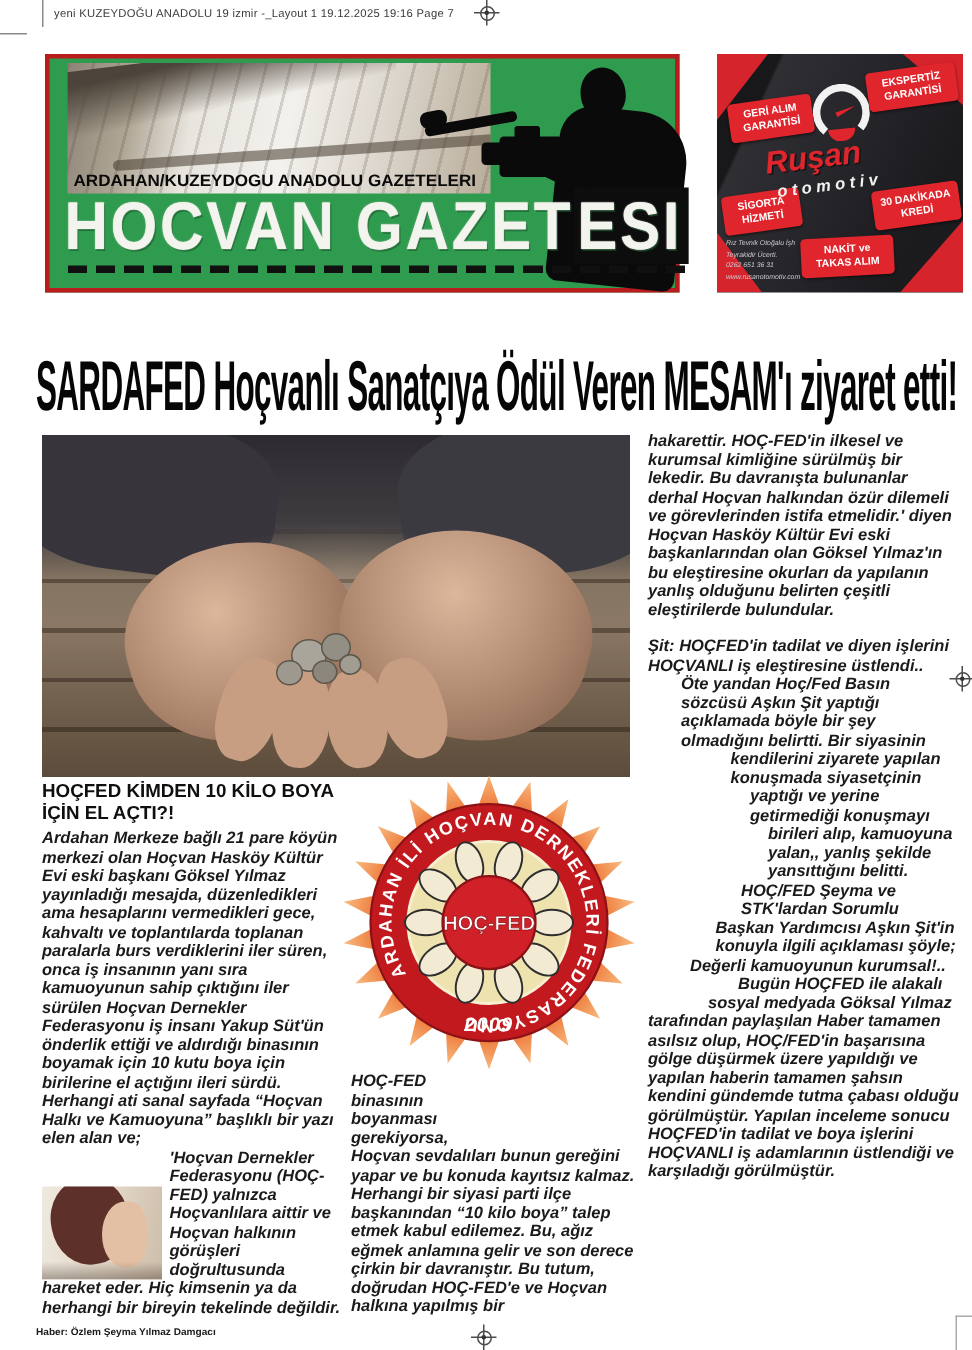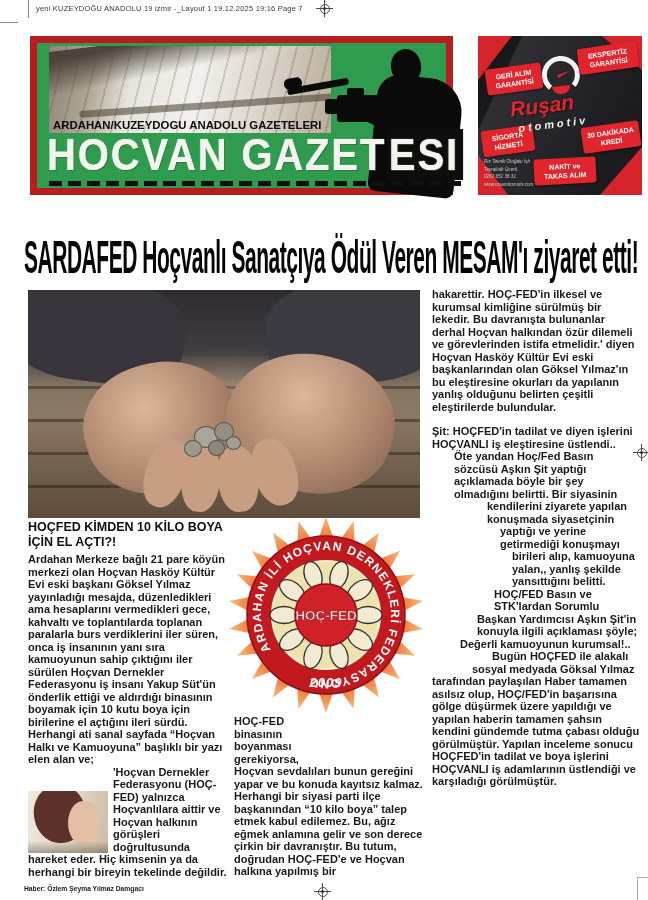--- a/index.html
+++ b/index.html
@@ -20,7 +20,7 @@
 
   
   .banner{position:absolute;left:30px;top:36px;width:423px;height:159px;background:#2f9b4e;
-          border:7px solid #b91c1c;box-sizing:border-box;}
+          border:3px solid #b91c1c;box-sizing:border-box;}
   .mountain{position:absolute;left:12px;top:3px;width:282px;height:87px;overflow:hidden;
             background:linear-gradient(100deg,#8d8478 0%,#b0a695 16%,#e8e5df 30%,#f3f1ed 52%,#ded9d0 72%,#b9ac99 100%);}
   .mountain .ridge{position:absolute;left:-20px;top:-6px;width:240px;height:46px;background:linear-gradient(175deg,#4c443a 18%,rgba(76,68,58,0) 70%);transform:rotate(-7deg);}

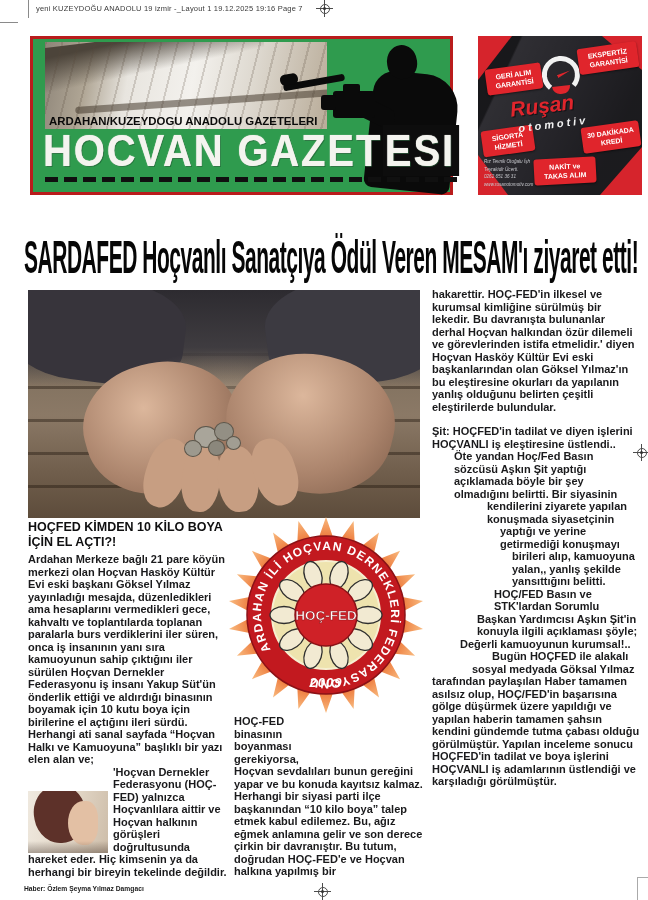--- a/index.html
+++ b/index.html
@@ -100,7 +100,7 @@
 
   
   .col{position:absolute;font-size:11px;line-height:12.5px;font-weight:bold;color:#1a1a1c;}
-  .col p{margin:0;}
+  .col p{margin:0;font-style:italic;}
   .col1{left:28px;top:520px;width:203px;}
   .col1 h2{margin:0 0 3px 0;font-size:12.5px;line-height:15px;color:#0f0f10;}
   .col2{left:234px;top:515px;width:192px;}

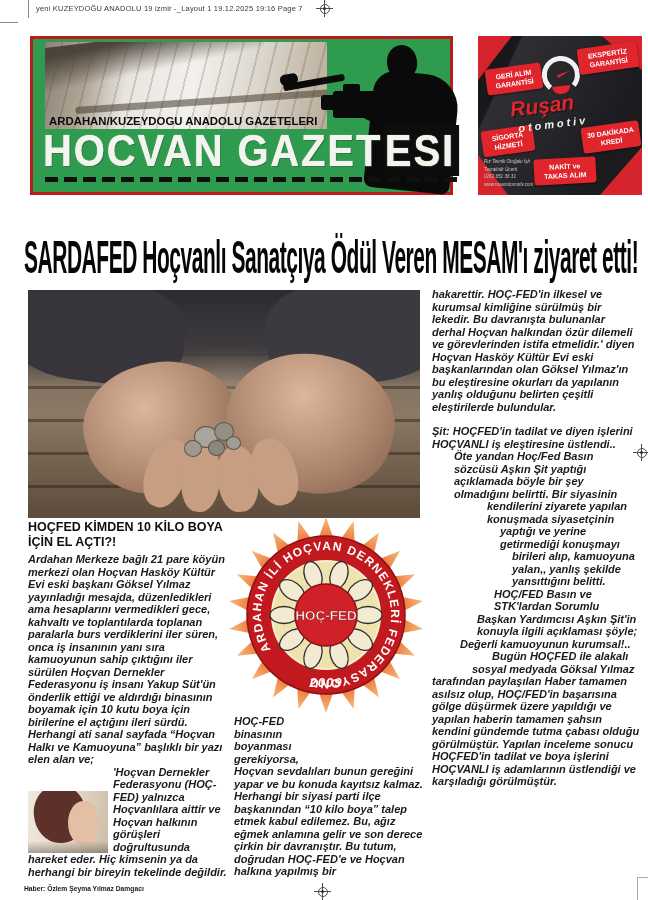--- a/index.html
+++ b/index.html
@@ -294,7 +294,7 @@
       <i class="sp s1"></i><i class="sp s2"></i><i class="sp s3"></i><i class="sp s4"></i>
       <i class="sp s5"></i><i class="sp s6"></i><i class="sp s7"></i><i class="sp s8"></i>
       <span>Öte yandan Hoç/Fed Basın sözcüsü Aşkın Şit yaptığı açıklamada böyle bir şey olmadığını belirtti. Bir siyasinin kendilerini ziyarete yapılan konuşmada siyasetçinin yaptığı ve yerine getirmediği konuşmayı birileri alıp, kamuoyuna yalan,, yanlış şekilde yansıttığını belitti.</span><br>
-      <span>HOÇ/FED Basın ve STK'lardan Sorumlu Başkan Yardımcısı Aşkın Şit'in konuyla ilgili açıklaması şöyle;</span><br>
+      <span>HOÇ/FED Şeyma ve STK'lardan Sorumlu Başkan Yardımcısı Aşkın Şit'in konuyla ilgili açıklaması şöyle;</span><br>
       <span>Değerli kamuoyunun kurumsal!..</span>
     </p>
     <p class="indent">Bugün HOÇFED ile alakalı sosyal medyada Göksal Yılmaz tarafından paylaşılan Haber tamamen asılsız olup, HOÇ/FED'in başarısına gölge düşürmek üzere yapıldığı ve yapılan haberin tamamen şahsın kendini gündemde tutma çabası olduğu görülmüştür. Yapılan inceleme sonucu HOÇFED'in tadilat ve boya işlerini HOÇVANLI iş adamlarının üstlendiği ve karşıladığı görülmüştür.</p>

